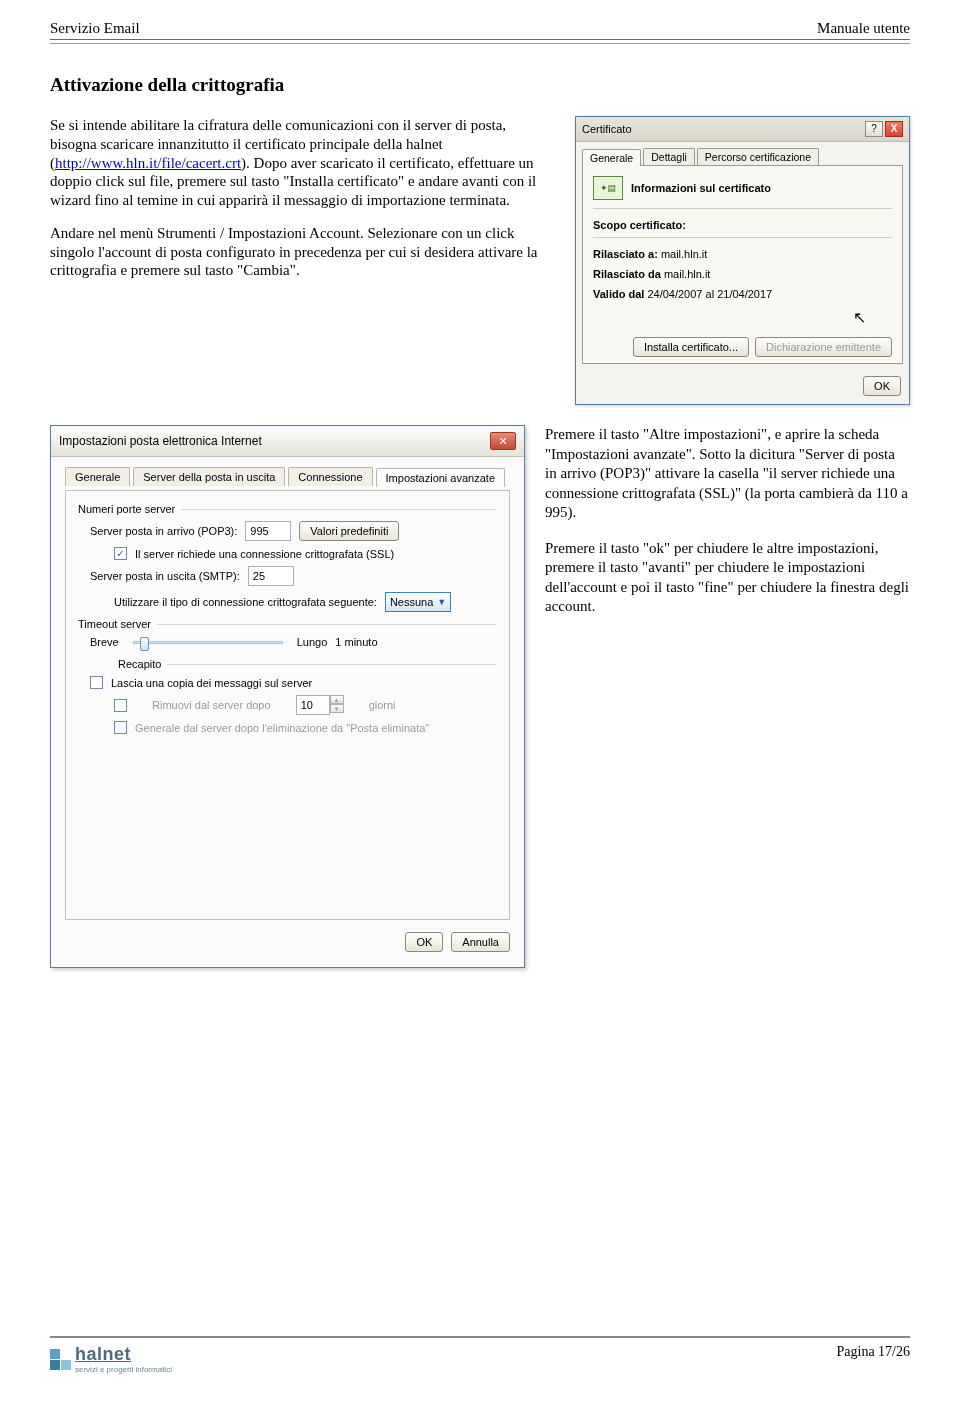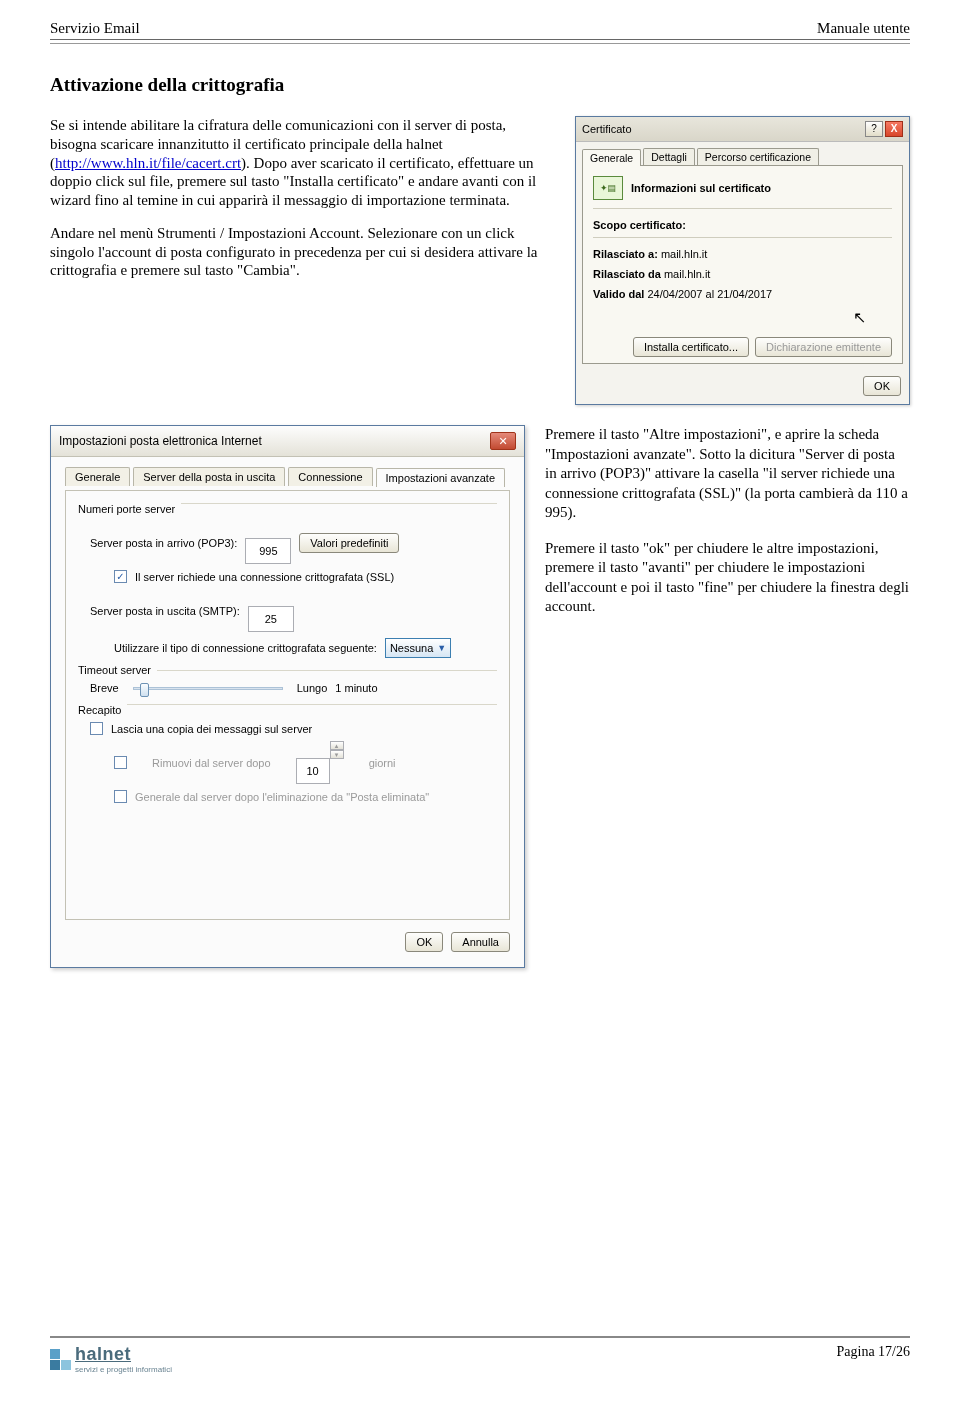--- a/index.html
+++ b/index.html
@@ -248,7 +248,7 @@
           <div class="mtab active">Impostazioni avanzate</div>
         </div>
         <div class="mail-inner">
-          <div style="display:flex;">
+          <div style="display:flex;align-items:center;">
             <span>Numeri porte server</span>
               <span class="underline-sep"></span>
           </div>

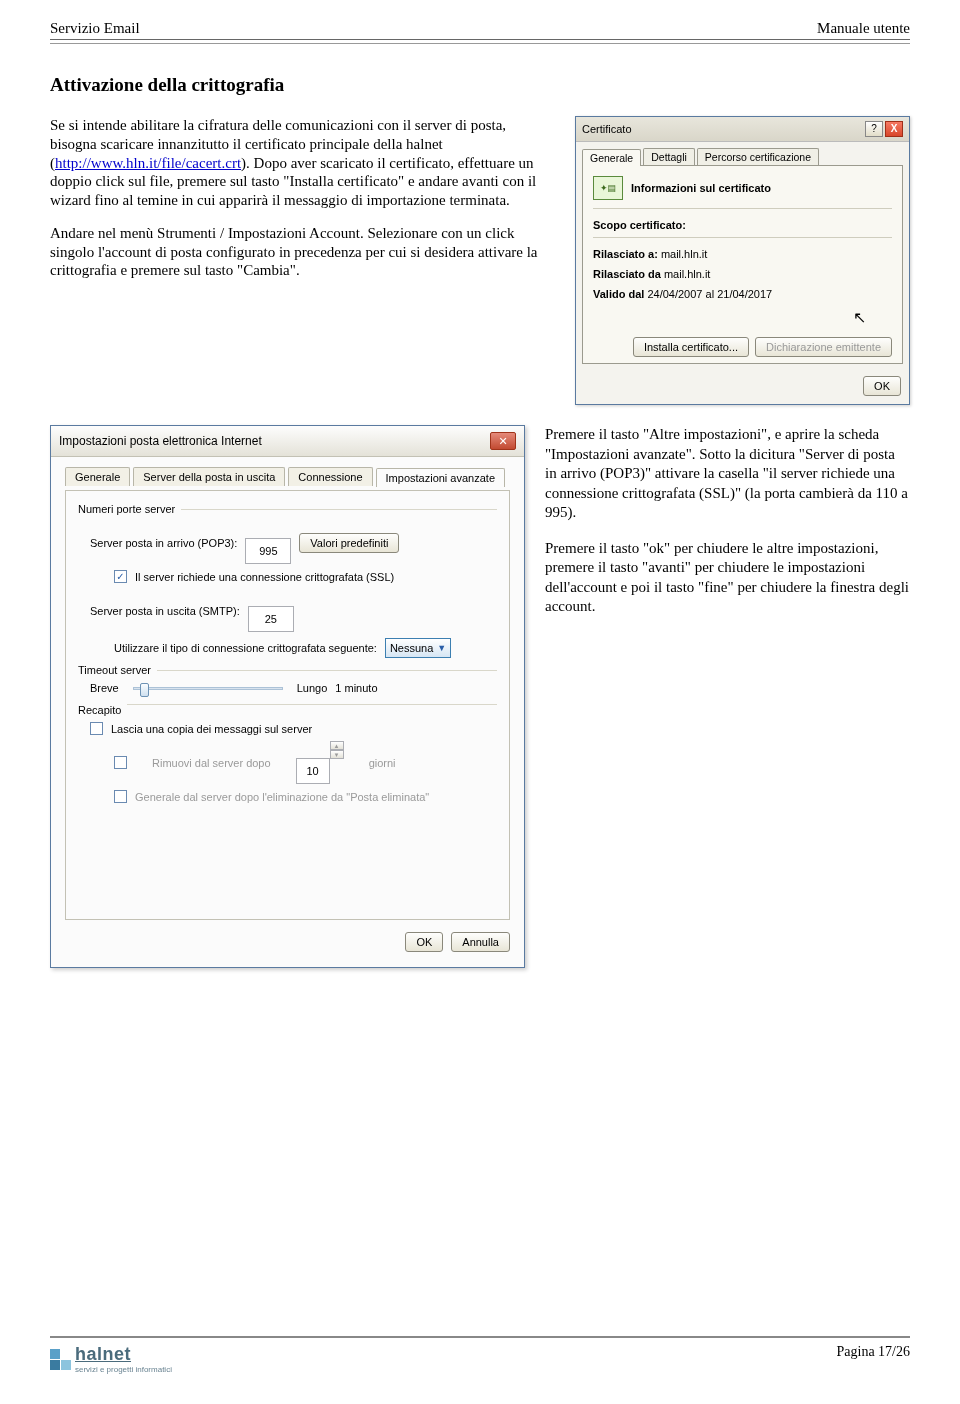--- a/index.html
+++ b/index.html
@@ -135,7 +135,7 @@
   .mail-inner { border: 1px solid #c3c1b4; border-top: 1px solid #c3c1b4; padding: 12px; height: 430px; }
   .underline-sep { border-bottom: 1px solid #d9d7ca; height: 1px; flex: 1; margin-left: 6px; display: inline-block; vertical-align: middle; }
   .form-row { display: flex; align-items: center; gap: 8px; margin: 6px 0 6px 12px; }
-  .text-input { border: 1px solid #abadb3; padding: 12px 4px; font-size: 11px; height: 20px; width: 46px; text-align: center; background: #fff; margin-top: 17px; }
+  .text-input { border: 1px solid #abadb3; padding: 3px 4px; font-size: 11px; height: 20px; width: 46px; text-align: left; background: #fff; }
   .chk { width: 13px; height: 13px; border: 1px solid #6a8ab1; background: #fff; display: inline-flex; align-items: center; justify-content: center; font-size: 10px; color: #2a5ea8; }
   .disabled-text { color: #9a9a9a; }
   .combo { border: 1px solid #3c7fb1; background: linear-gradient(#fff,#d6e6f4); padding: 1px 4px; height: 20px; display: inline-flex; align-items: center; gap: 4px; }

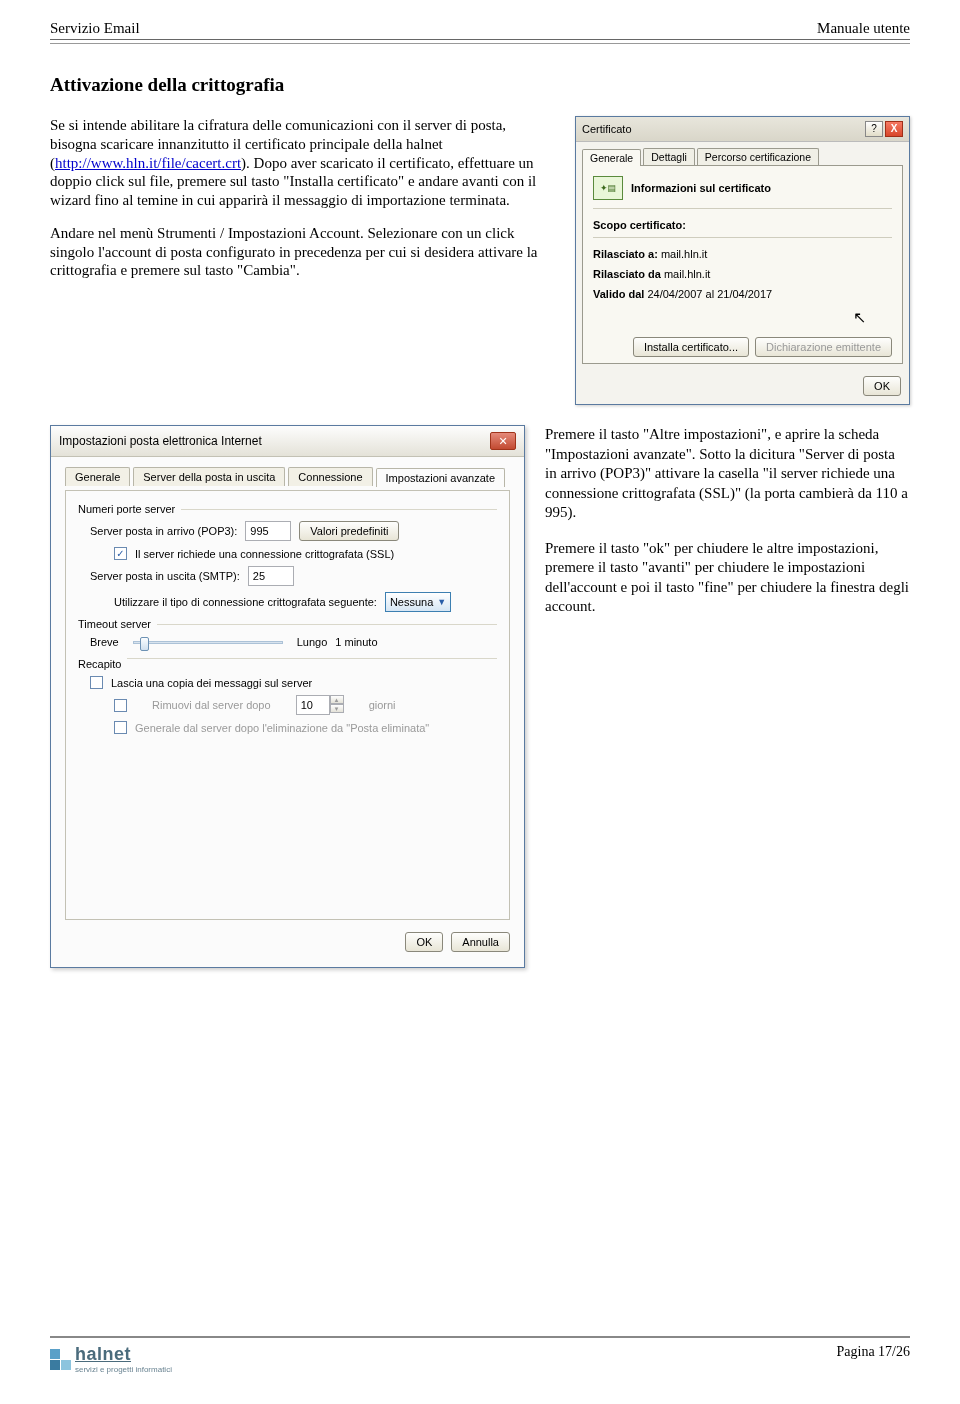--- a/index.html
+++ b/index.html
@@ -286,7 +286,7 @@
             <span>1 minuto</span>
           </div>
 
-          <div style="display:flex;margin-top:10px;">
+          <div style="display:flex;align-items:center;margin-top:10px;margin-left:40px;">
             <span>Recapito</span>
               <span class="underline-sep"></span>
           </div>

